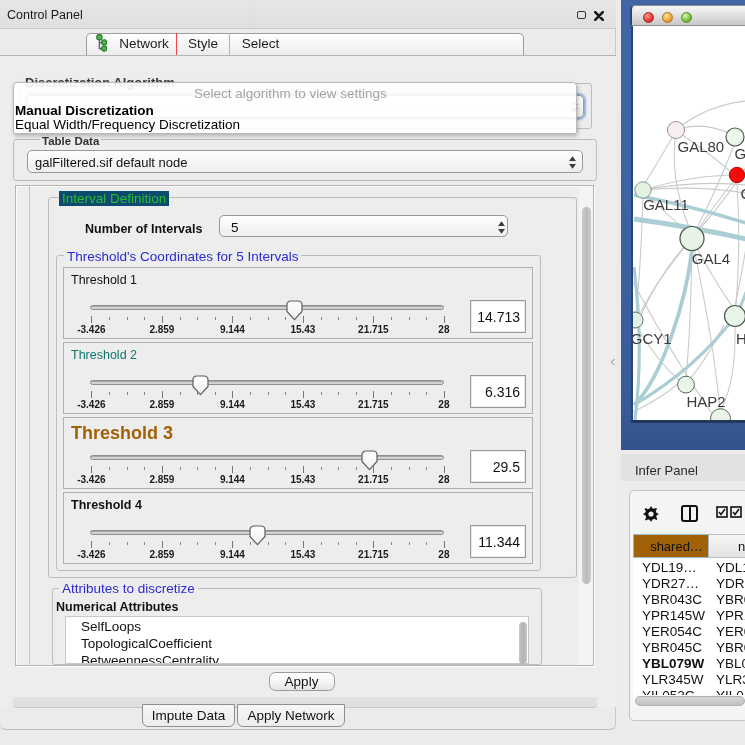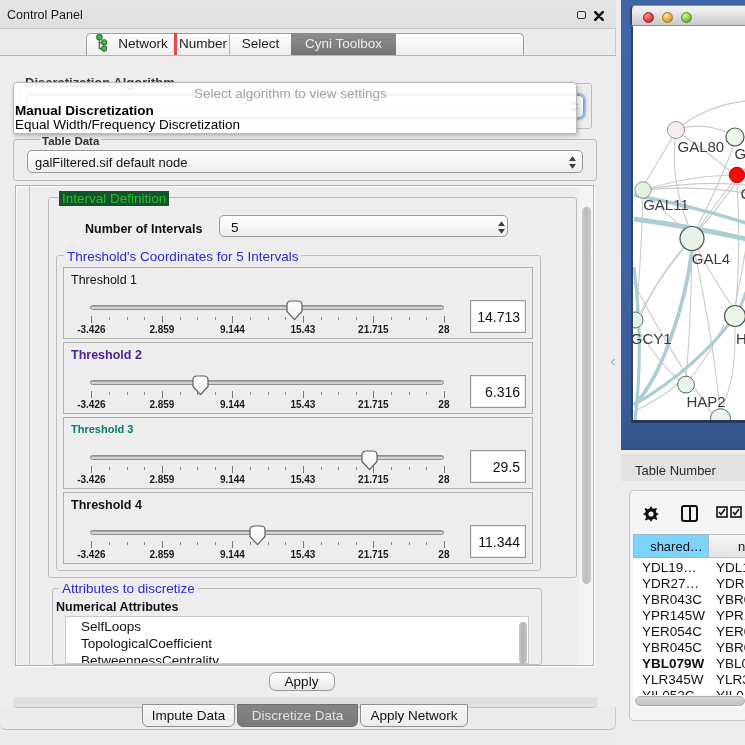--- a/index.html
+++ b/index.html
@@ -133,7 +133,7 @@
 
 <div class="abs" style="left:86px;top:33px;width:438px;height:22px;background:linear-gradient(#fdfdfd,#ededed);border:1px solid #9d9d9d;border-bottom:none;border-radius:5px 5px 0 0;box-sizing:border-box;"></div>
 <div class="abs" style="left:86px;top:33px;height:22px;display:flex;font-size:13.5px;color:#1c1c1c;">
-  <div style="width:91px;line-height:22px;text-align:center;border-right:3px solid #ef4444;box-sizing:border-box;padding-left:26px;">Network</div>
+  <div style="width:91px;line-height:22px;text-align:center;border-right:1px solid #ef4444;box-sizing:border-box;padding-left:26px;">Network</div>
   <div style="width:53px;line-height:22px;text-align:center;border-right:1px solid #b5b5b5;box-sizing:border-box;">Number</div>
   <div style="width:61px;line-height:22px;text-align:center;box-sizing:border-box;">Select</div>
   <div style="width:105px;line-height:22px;text-align:center;background:linear-gradient(#8d8d8d,#757575);color:#ececec;">Cyni Toolbox</div>

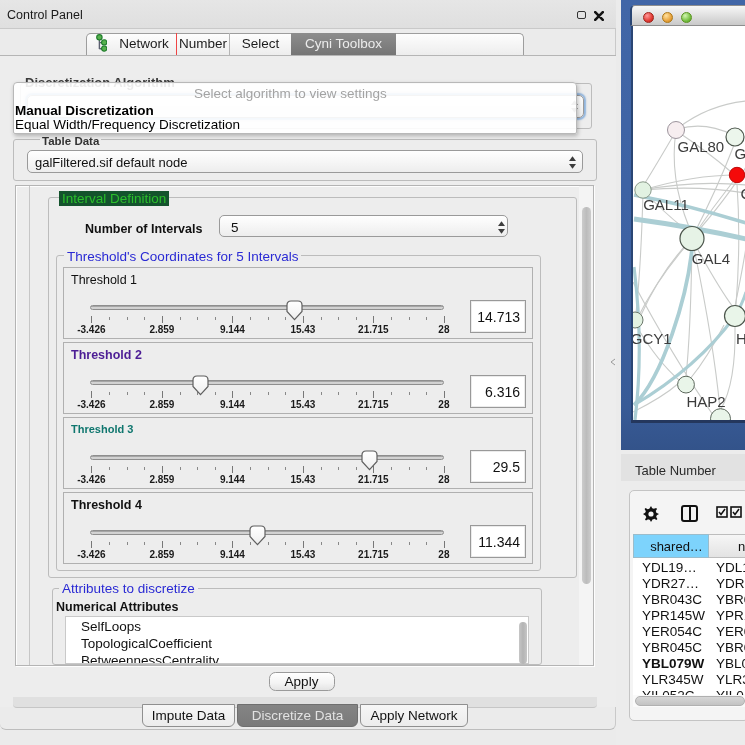--- a/index.html
+++ b/index.html
@@ -134,7 +134,7 @@
 <div class="abs" style="left:86px;top:33px;width:438px;height:22px;background:linear-gradient(#fdfdfd,#ededed);border:1px solid #9d9d9d;border-bottom:none;border-radius:5px 5px 0 0;box-sizing:border-box;"></div>
 <div class="abs" style="left:86px;top:33px;height:22px;display:flex;font-size:13.5px;color:#1c1c1c;">
   <div style="width:91px;line-height:22px;text-align:center;border-right:1px solid #ef4444;box-sizing:border-box;padding-left:26px;">Network</div>
-  <div style="width:53px;line-height:22px;text-align:center;border-right:1px solid #b5b5b5;box-sizing:border-box;">Number</div>
+  <div style="width:53px;line-height:22px;text-align:center;border-right:1px solid #b5b5b5;box-sizing:border-box;">Style</div>
   <div style="width:61px;line-height:22px;text-align:center;box-sizing:border-box;">Select</div>
   <div style="width:105px;line-height:22px;text-align:center;background:linear-gradient(#8d8d8d,#757575);color:#ececec;">Cyni Toolbox</div>
 </div>

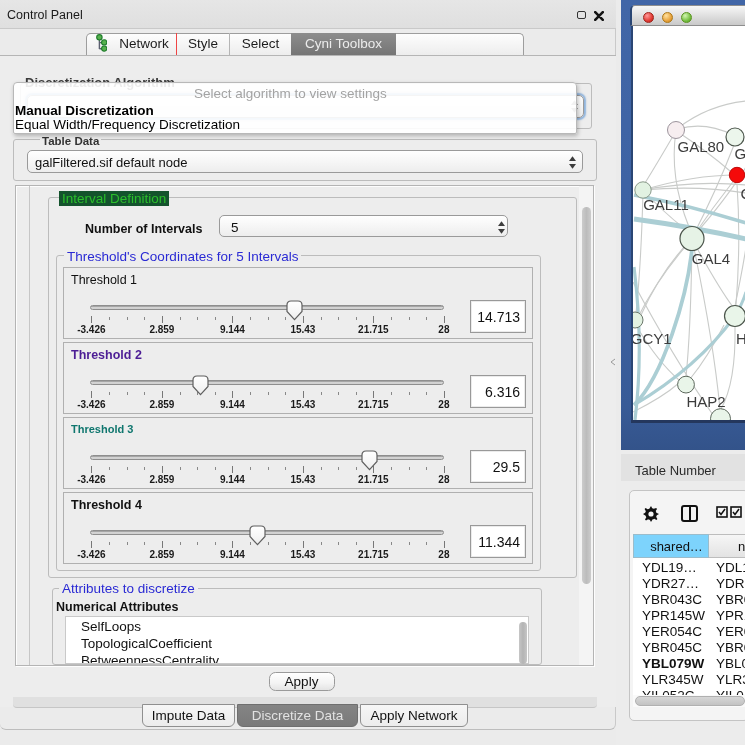--- a/index.html
+++ b/index.html
@@ -136,7 +136,6 @@
   <div style="width:91px;line-height:22px;text-align:center;border-right:1px solid #ef4444;box-sizing:border-box;padding-left:26px;">Network</div>
   <div style="width:53px;line-height:22px;text-align:center;border-right:1px solid #b5b5b5;box-sizing:border-box;">Style</div>
   <div style="width:61px;line-height:22px;text-align:center;box-sizing:border-box;">Select</div>
-  <div style="width:105px;line-height:22px;text-align:center;background:linear-gradient(#8d8d8d,#757575);color:#ececec;">Cyni Toolbox</div>
 </div>
 
 <svg class="abs" style="left:94px;top:33px;" width="13" height="19" viewBox="0 0 13 19">

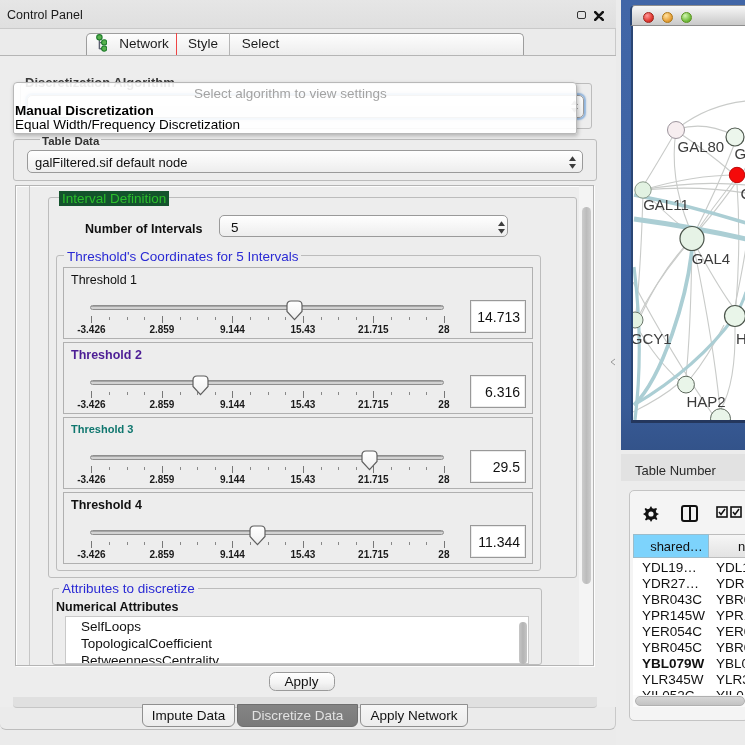--- a/index.html
+++ b/index.html
@@ -175,7 +175,7 @@
   </svg>
 
 <div class="abs" style="left:48px;top:197px;width:529px;height:381px;border:1px solid #bcbcbc;border-radius:3px;box-sizing:border-box;"></div>
-<div class="abs" style="left:59px;top:191px;background:#14532d;padding:0 3px;font-size:13.5px;color:#2bbf2b;">Interval Definition</div>
+<div class="abs" style="left:59px;top:191px;background:#0c4a6e;padding:0 3px;font-size:13.5px;color:#2bbf2b;">Interval Definition</div>
 
 <div class="abs" style="left:85px;top:222px;font-size:12.5px;font-weight:bold;color:#111;">Number of Intervals</div>
 <div class="abs" style="left:219px;top:215px;width:289px;height:22px;background:linear-gradient(#ffffff,#ededed);border:1px solid #9a9a9a;border-radius:5px;box-sizing:border-box;"></div>

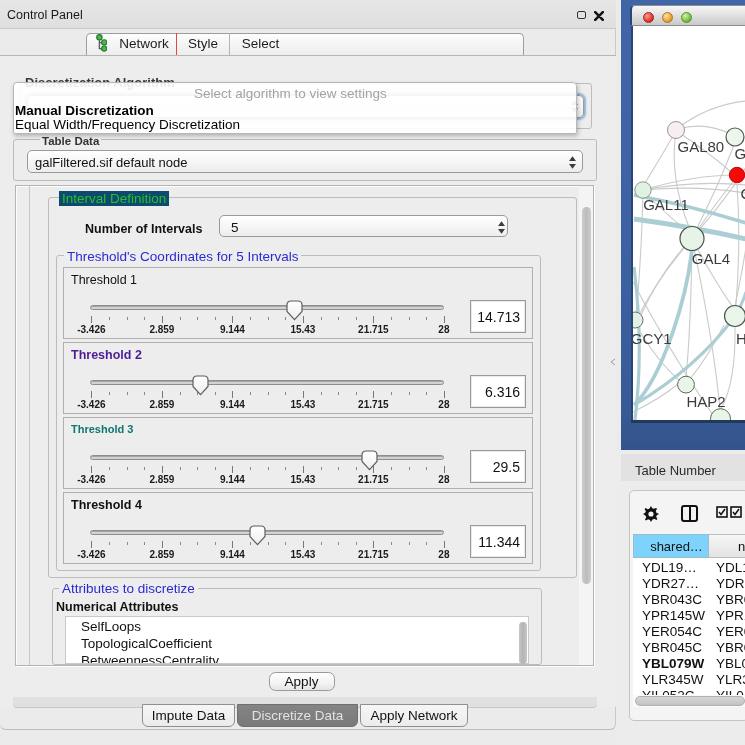--- a/index.html
+++ b/index.html
@@ -230,7 +230,7 @@
   </svg>
 <div class="abs" style="left:470px;top:300px;width:56px;height:33px;background:#fff;border:1px solid #999;box-shadow:inset 0 0 0 1px #ebebeb;box-sizing:border-box;text-align:right;font-size:14px;color:#111;line-height:33px;padding-right:5px;">14.713</div>
 <div class="abs" style="left:63px;top:342px;width:470px;height:72px;background:#ededed;border:1px solid #b0b0b0;box-sizing:border-box;"></div>
-<div class="abs" style="left:71px;top:348px;font-size:12.5px;font-weight:bold;color:#4c1d95;">Threshold 2</div>
+<div class="abs" style="left:71px;top:348px;font-size:12.5px;font-weight:normal;color:#0f766e;">Threshold 2</div>
 <div class="abs" style="left:90px;top:380px;width:354px;height:5px;background:linear-gradient(#8f8f8f,#e0e0e0 60%,#c6c6c6);border:1px solid #8e8e8e;border-radius:3px;box-sizing:border-box;"></div>
 <div class="abs" style="left:91.4px;top:390.5px;width:1px;height:7px;background:#777;"></div>
 <div class="abs" style="left:109.0px;top:391.5px;width:1px;height:3.5px;background:#888;"></div>

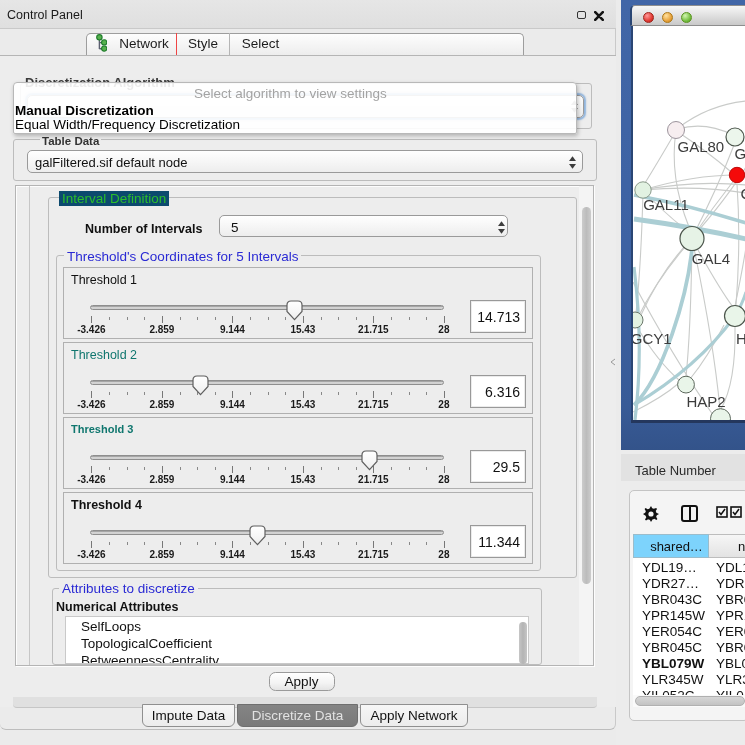--- a/index.html
+++ b/index.html
@@ -271,7 +271,7 @@
   </svg>
 <div class="abs" style="left:470px;top:375px;width:56px;height:33px;background:#fff;border:1px solid #999;box-shadow:inset 0 0 0 1px #ebebeb;box-sizing:border-box;text-align:right;font-size:14px;color:#111;line-height:33px;padding-right:5px;">6.316</div>
 <div class="abs" style="left:63px;top:417px;width:470px;height:72px;background:#ededed;border:1px solid #b0b0b0;box-sizing:border-box;"></div>
-<div class="abs" style="left:71px;top:423px;font-size:11px;font-weight:bold;color:#0f766e;">Threshold 3</div>
+<div class="abs" style="left:71px;top:423px;font-size:18px;font-weight:bold;color:#a16207;">Threshold 3</div>
 <div class="abs" style="left:90px;top:455px;width:354px;height:5px;background:linear-gradient(#8f8f8f,#e0e0e0 60%,#c6c6c6);border:1px solid #8e8e8e;border-radius:3px;box-sizing:border-box;"></div>
 <div class="abs" style="left:91.4px;top:465.5px;width:1px;height:7px;background:#777;"></div>
 <div class="abs" style="left:109.0px;top:466.5px;width:1px;height:3.5px;background:#888;"></div>

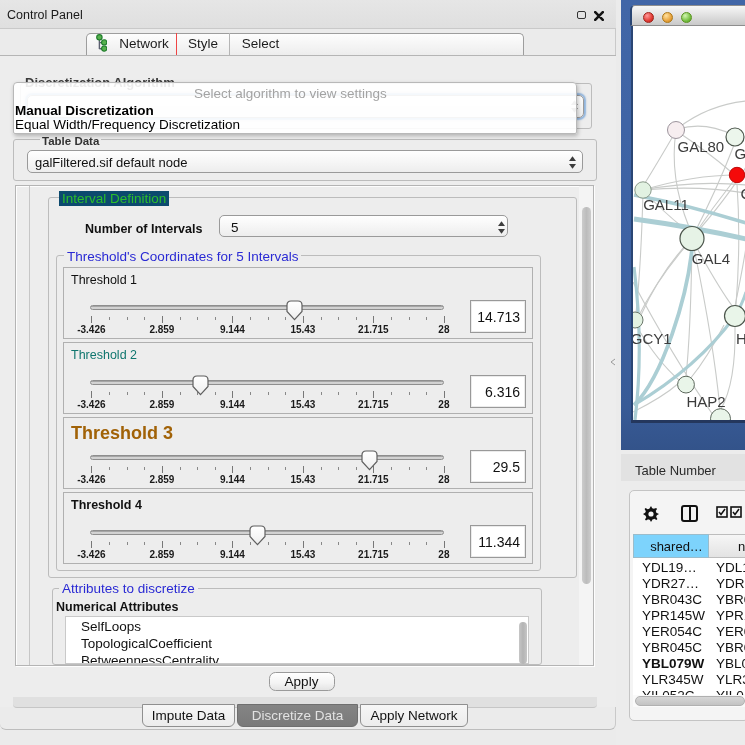--- a/index.html
+++ b/index.html
@@ -82,7 +82,7 @@
 
 <div class="abs" style="left:616px;top:450px;width:129px;height:295px;background:#ececec;"></div>
 <div class="abs" style="left:621px;top:454px;width:124px;height:27px;background:#e2e2e2;"></div>
-<div class="abs" style="left:635px;top:463px;width:110px;height:13px;font-size:13px;color:#2a2a2a;">Table Number</div>
+<div class="abs" style="left:635px;top:463px;width:110px;height:13px;font-size:13px;color:#2a2a2a;">Infer Panel</div>
 
 <div class="abs" style="left:629px;top:490px;width:120px;height:231px;background:#f4f4f4;border:1px solid #c4c4c4;border-radius:5px;box-sizing:border-box;"></div>
 

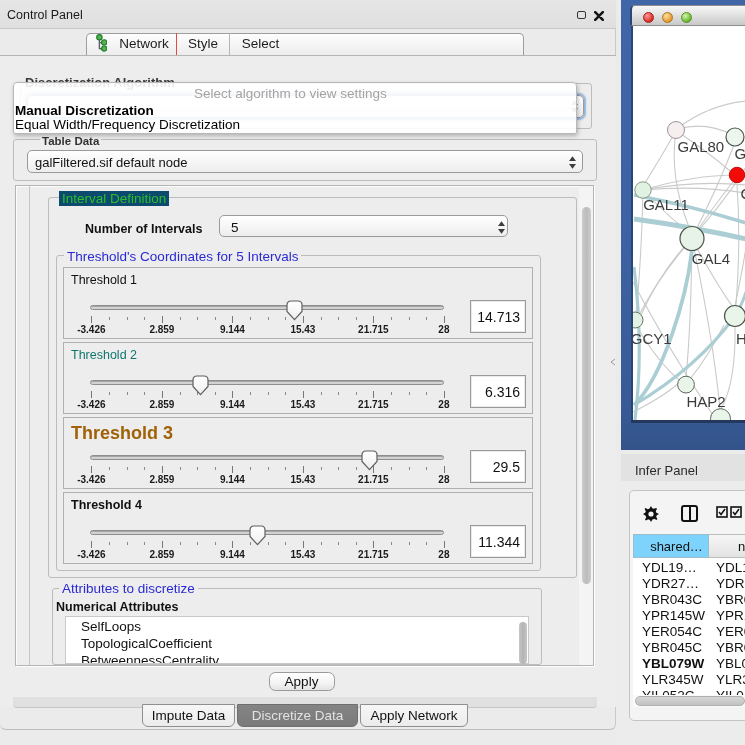--- a/index.html
+++ b/index.html
@@ -104,7 +104,7 @@
   </svg>
 
 <div class="abs" style="left:633px;top:534px;width:112px;height:173px;background:#fff;overflow:hidden;">
-  <div class="abs" style="left:0;top:0;width:76px;height:24px;background:#7dd3fc;border:1px solid #9bbccb;box-sizing:border-box;text-align:center;font-size:13px;color:#111;line-height:23px;padding-left:11px;">shared…</div>
+  <div class="abs" style="left:0;top:0;width:76px;height:24px;background:#a16207;border:1px solid #9bbccb;box-sizing:border-box;text-align:center;font-size:13px;color:#111;line-height:23px;padding-left:11px;">shared…</div>
   <div class="abs" style="left:76px;top:0;width:40px;height:24px;background:linear-gradient(#f6f6f6,#e3e3e3);border:1px solid #bdbdbd;border-left:none;box-sizing:border-box;font-size:13px;color:#111;line-height:23px;padding-left:29px;">n</div>
   <div class="abs" style="left:0;top:25.5px;width:112px;font-size:13.5px;color:#111;line-height:16.1px;">
     <div><span style="padding-left:9px;">YDL19…</span><span style="position:absolute;left:83px;">YDL1</span></div>

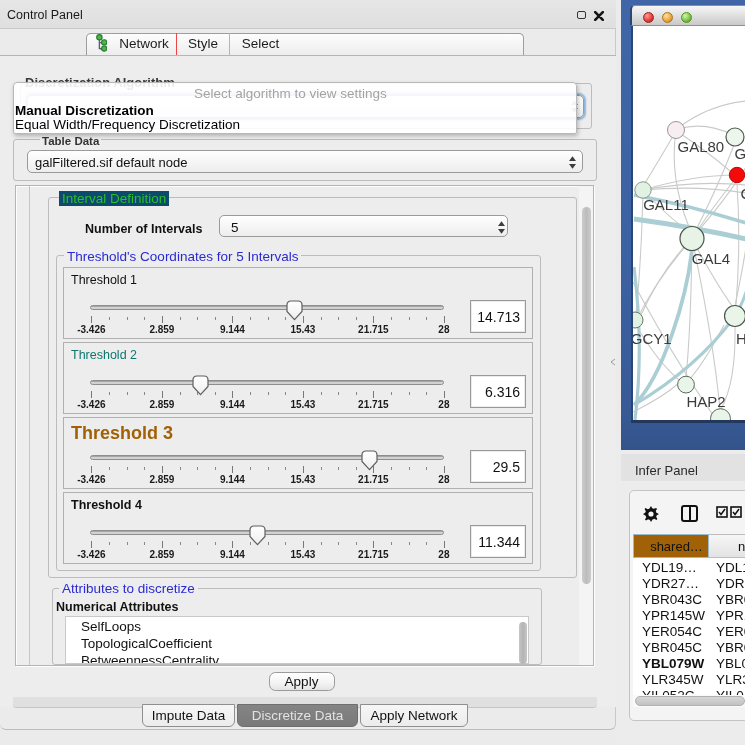--- a/index.html
+++ b/index.html
@@ -366,7 +366,6 @@
 <div class="abs" style="left:13px;top:697px;width:584px;height:11px;background:#e0e0e0;border-bottom:1px solid #c6c6c6;border-radius:0 0 4px 4px;box-sizing:border-box;"></div>
 <div class="abs" style="left:142px;top:704px;height:23px;display:flex;font-size:13.5px;">
   <div style="width:93px;margin-right:2px;background:linear-gradient(#f6f6f6,#ececec);border:1px solid #8f8f8f;border-radius:0 0 6px 6px;box-sizing:border-box;text-align:center;line-height:21px;color:#111;">Impute Data</div>
-  <div style="width:121px;margin-right:2px;background:linear-gradient(#848484,#7a7a7a);border:1px solid #6f6f6f;border-radius:0 0 6px 6px;box-sizing:border-box;text-align:center;line-height:21px;color:#e2e2e2;">Discretize Data</div>
   <div style="width:108px;background:linear-gradient(#f6f6f6,#ececec);border:1px solid #8f8f8f;border-radius:0 0 6px 6px;box-sizing:border-box;text-align:center;line-height:21px;color:#111;">Apply Network</div>
 </div>
 

